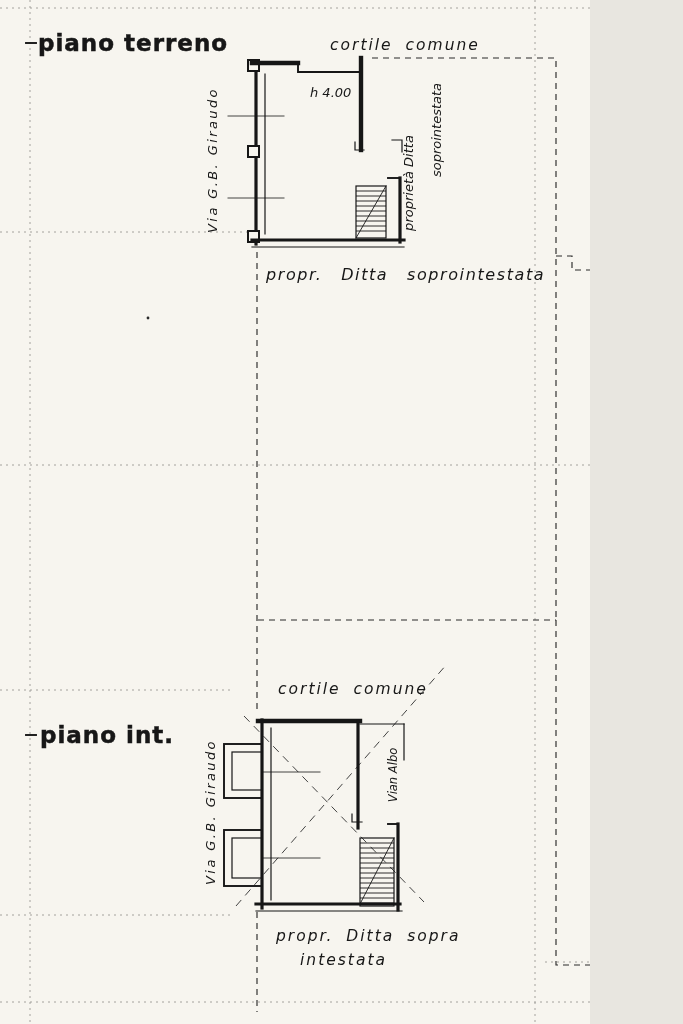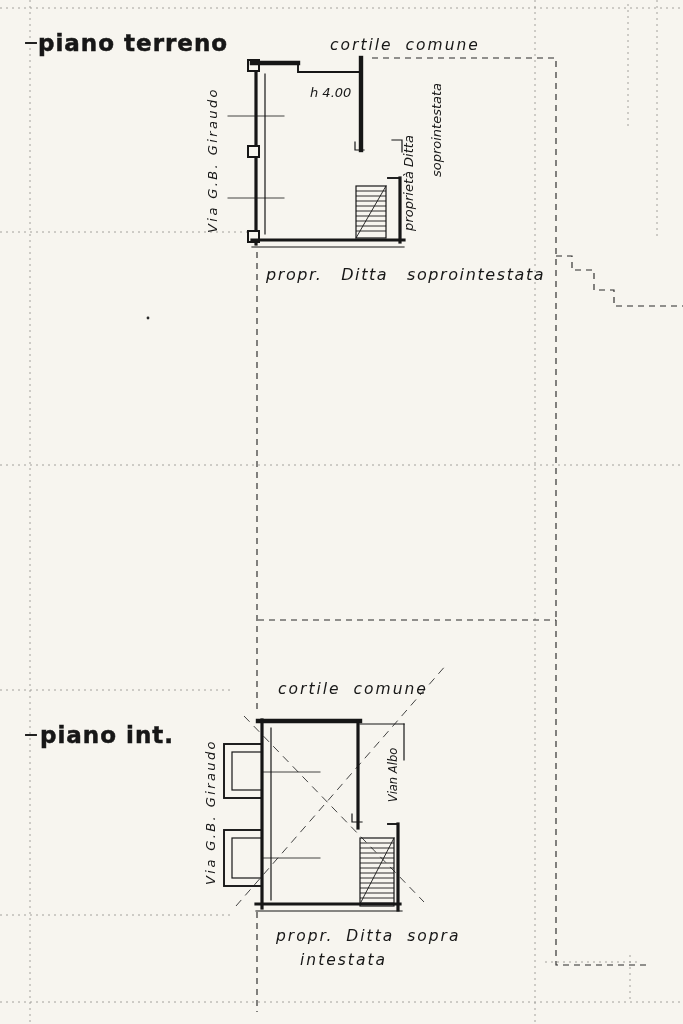--- a/index.html
+++ b/index.html
@@ -3,7 +3,7 @@
 <meta charset="utf-8">
 <style>
   html,body{margin:0;padding:0;background:#e8e6e0;}
-  .sheet-wrap{position:relative;width:683px;height:1024px;overflow:hidden;}
+  .sheet-wrap{position:relative;width:590px;height:1024px;overflow:hidden;}
   svg{display:block;}
   
   .grid path{stroke:#9a9a94;stroke-width:0.9;stroke-dasharray:2 4;fill:none;}

